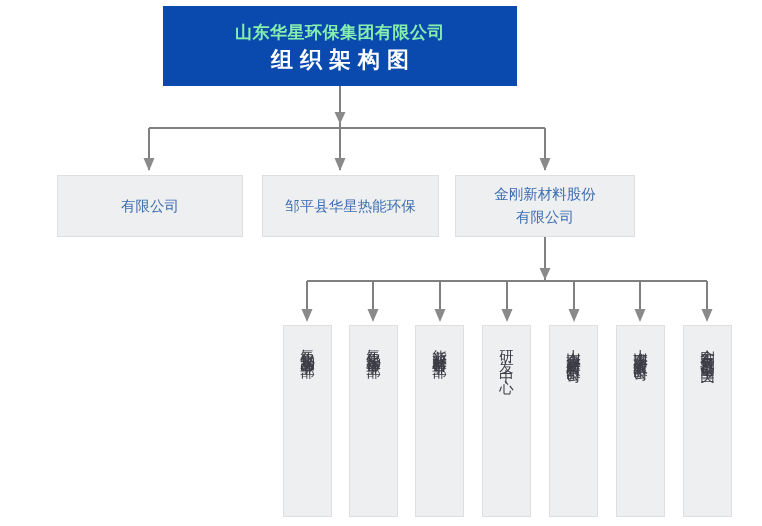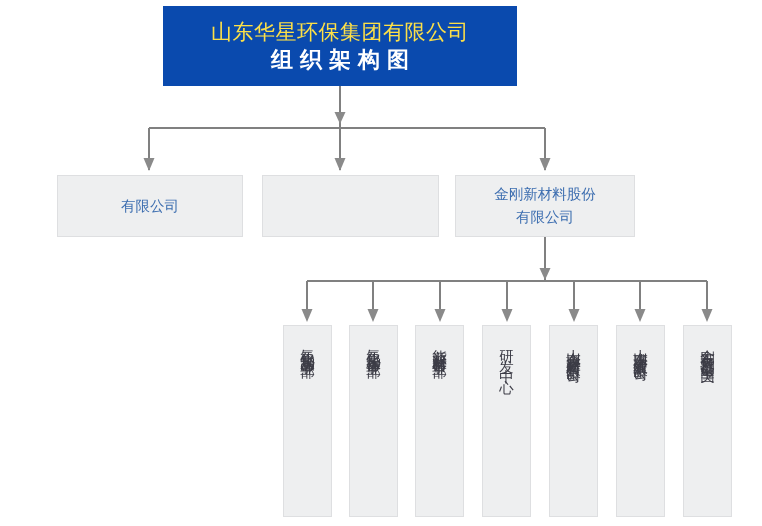--- a/index.html
+++ b/index.html
@@ -48,9 +48,9 @@
     box-sizing: border-box;
   }
   .root-line1 {
-    color: #fde047;
-    font-size: 21px;
-    font-weight: normal;
+    color: #86efac;
+    font-size: 17px;
+    font-weight: bold;
     line-height: 28px;
     letter-spacing: 0.5px;
     white-space: nowrap;

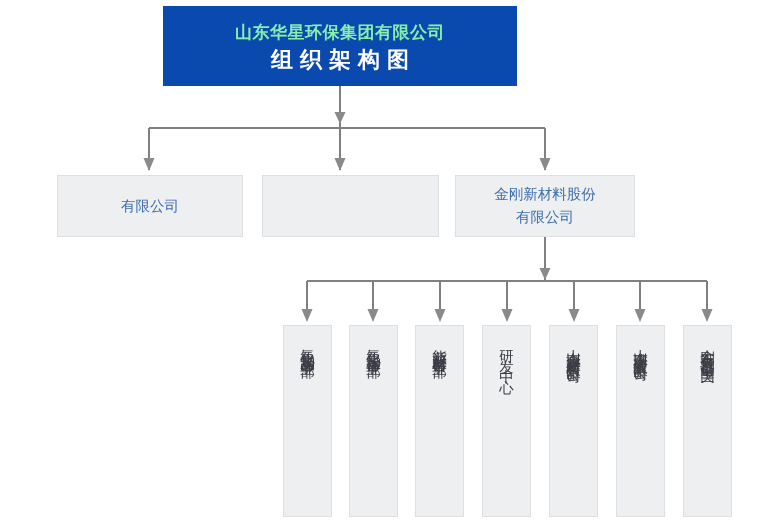--- a/index.html
+++ b/index.html
@@ -180,6 +180,7 @@
     <span class="ln">有限公司</span>
   </div>
   <div class="l2-box l2-1">
+    <span class="ln">邹平县华星热能环保</span>
   </div>
   <div class="l2-box l2-2">
     <span class="ln">金刚新材料股份</span>

